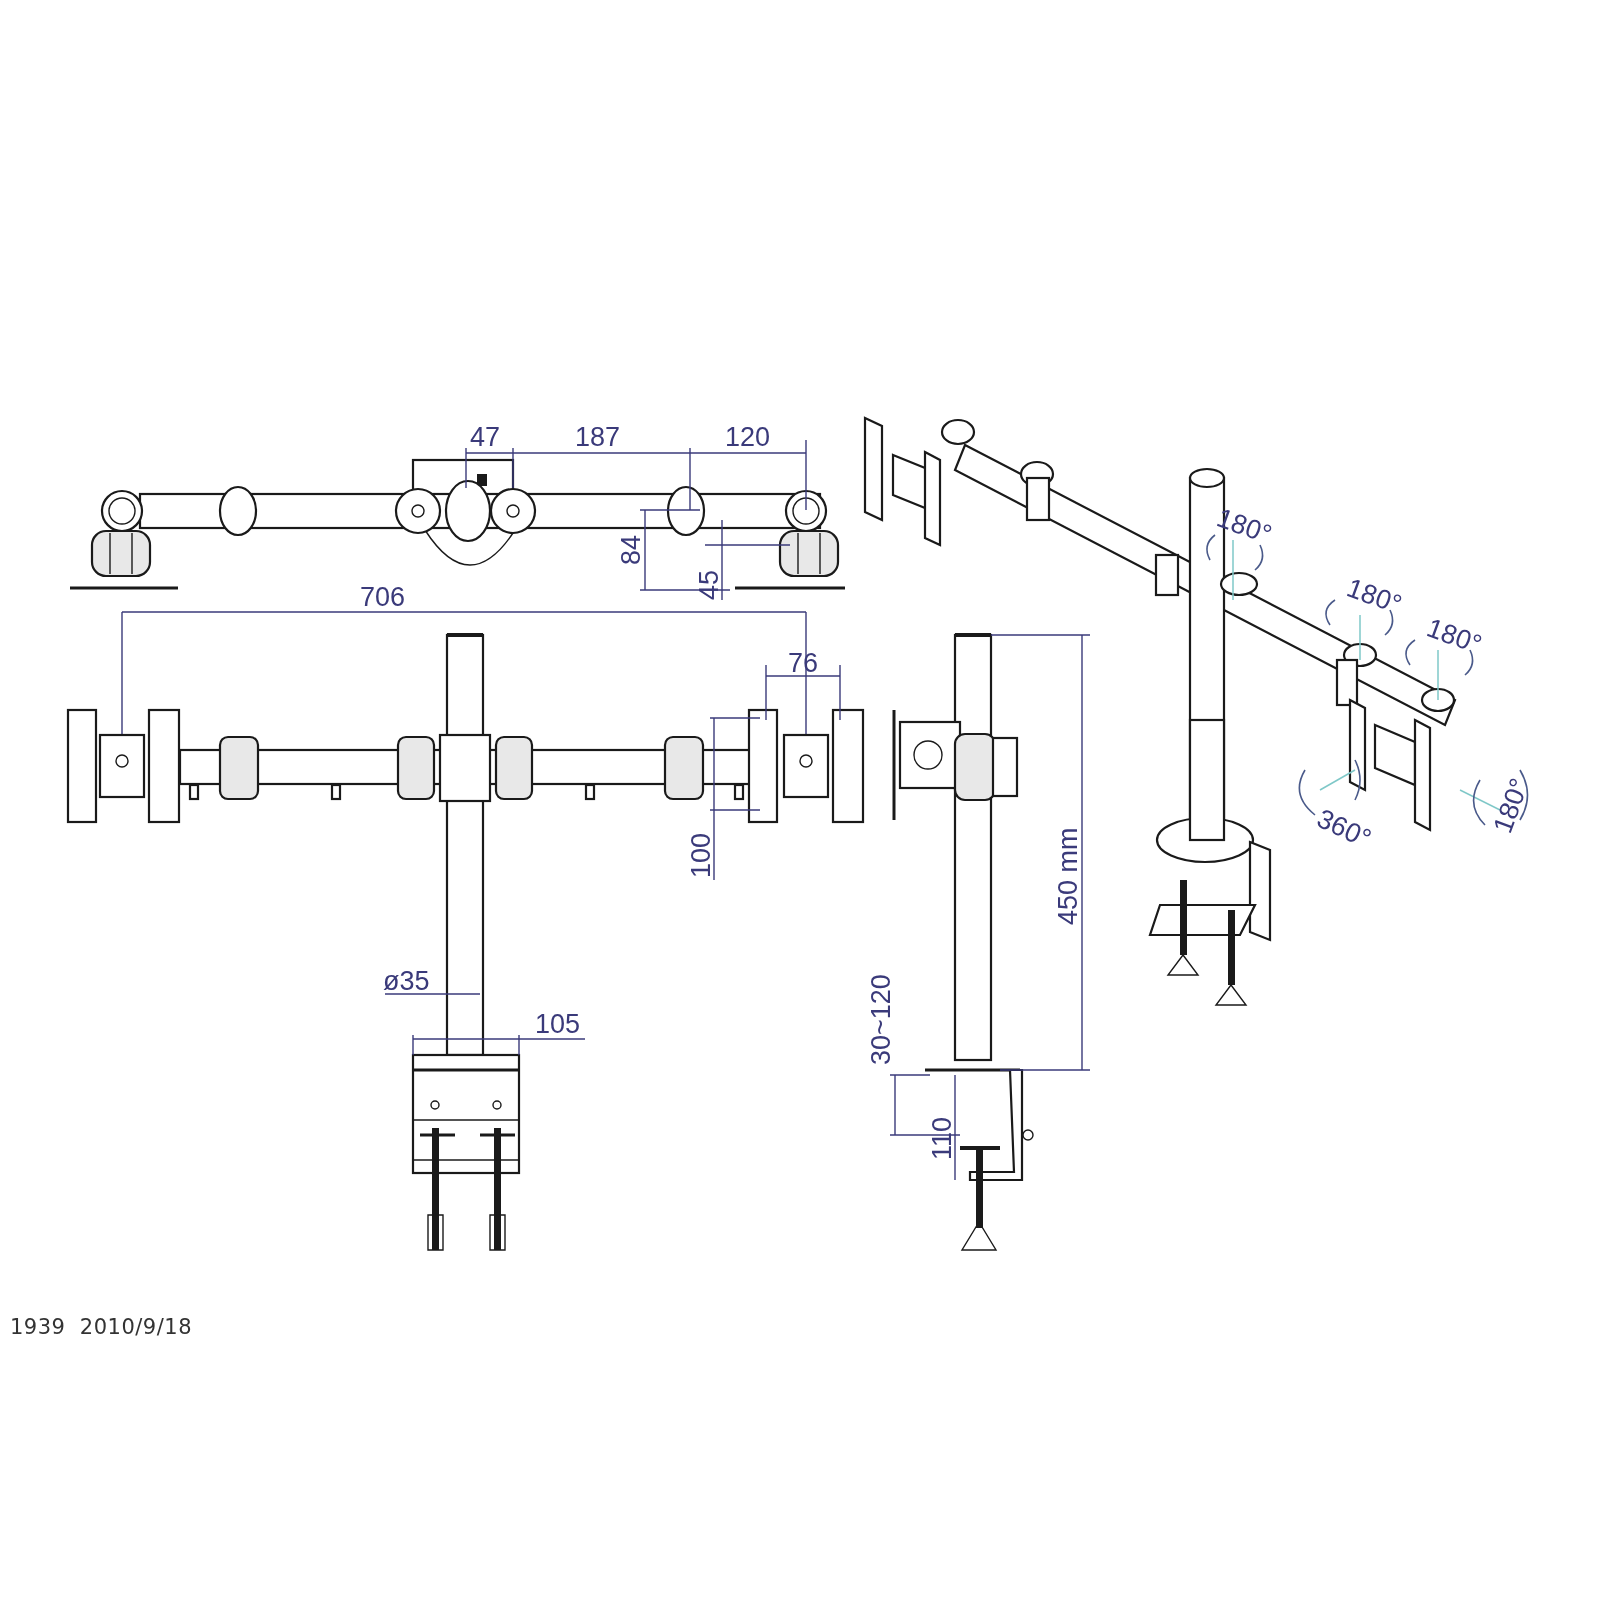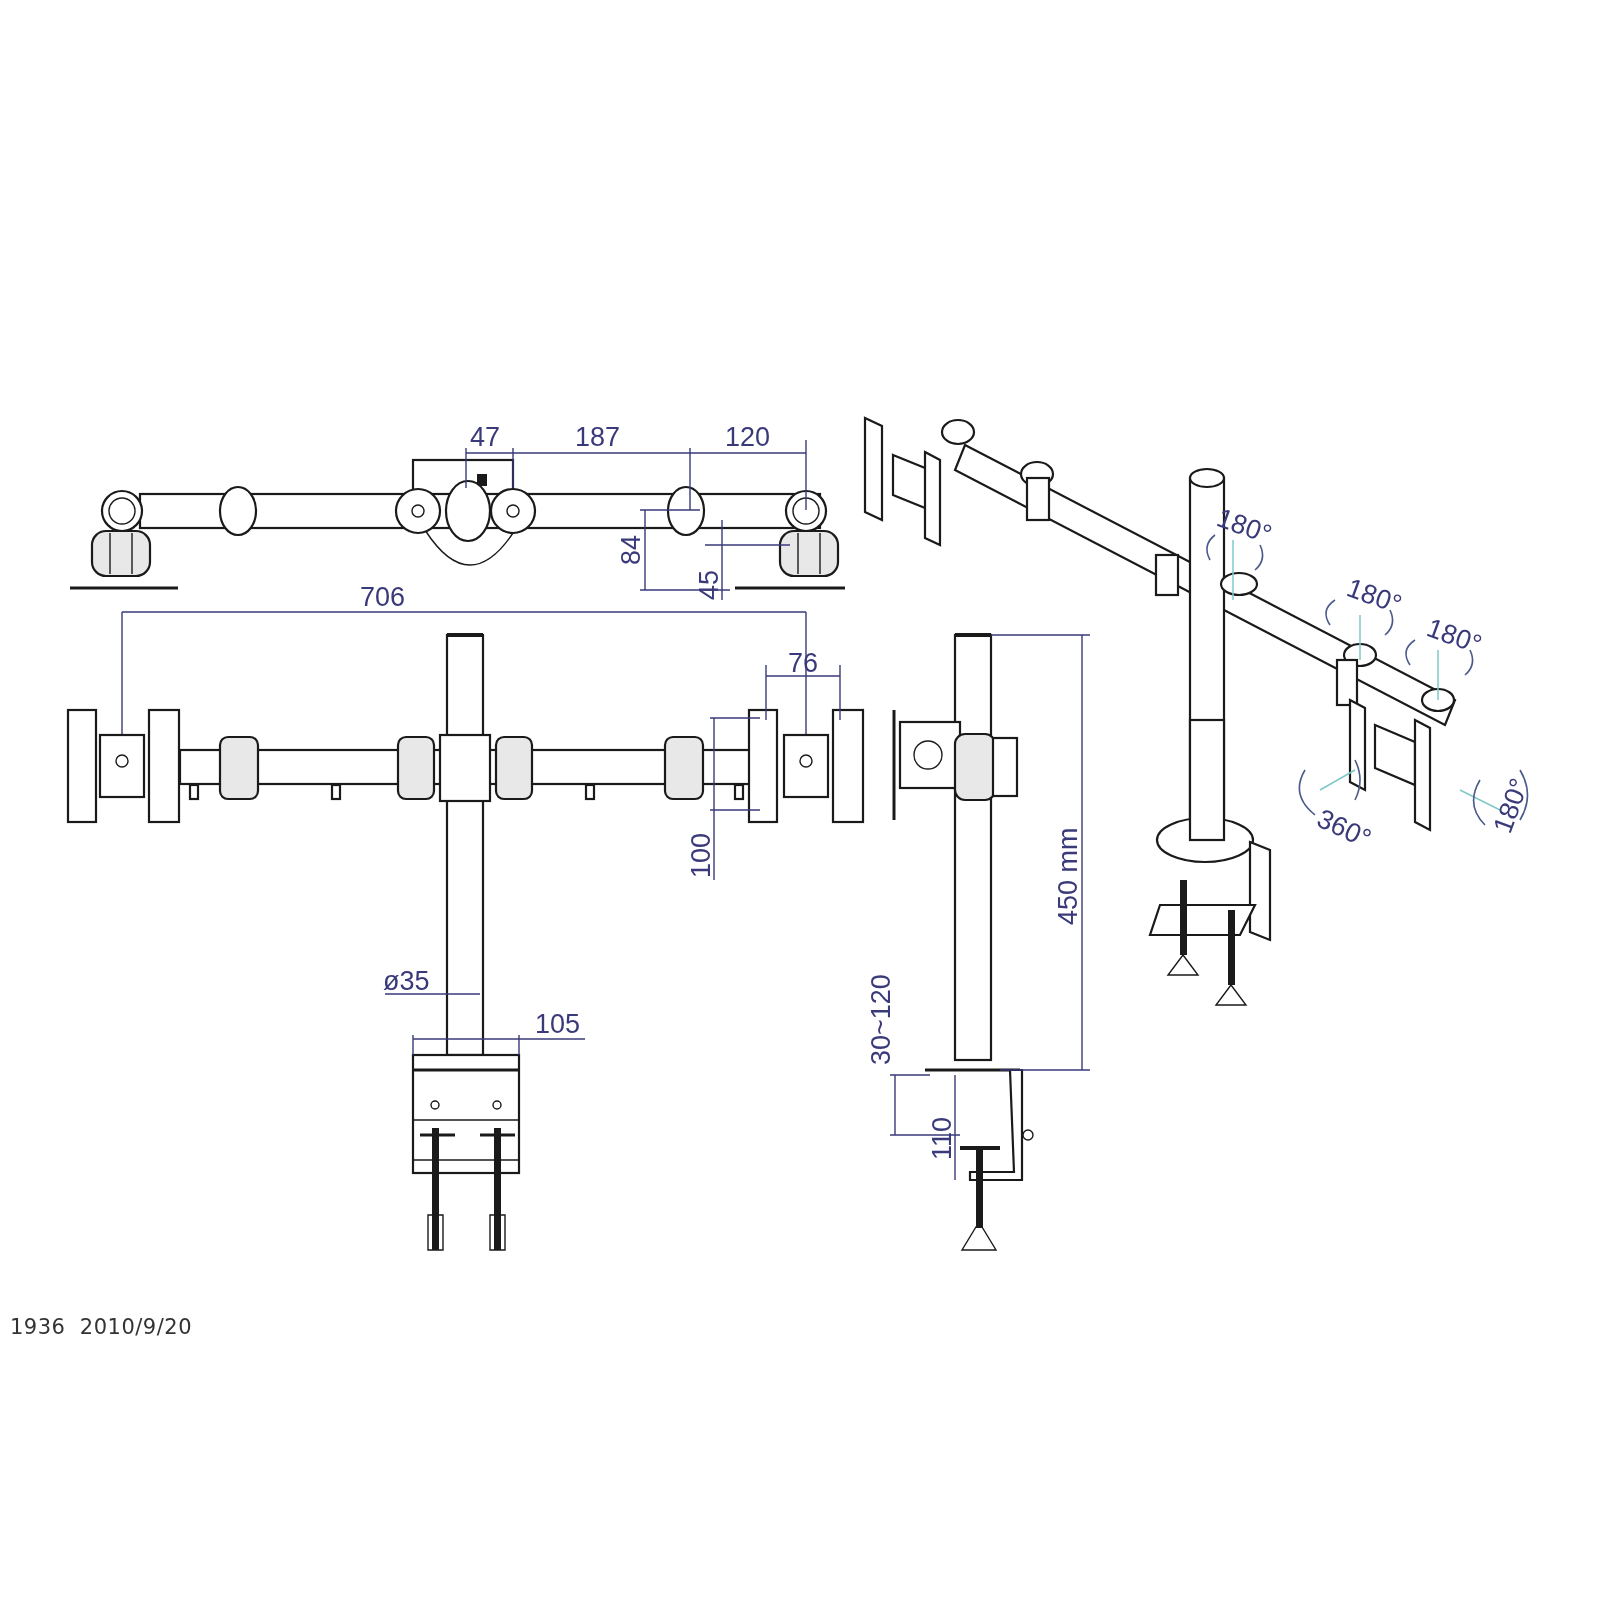--- a/index.html
+++ b/index.html
@@ -227,7 +227,7 @@
 </svg>
 
 <div class="foot">
-  <span>1936</span>&nbsp;&nbsp;<span>2010/9/20</span>
+  <span>1939</span>&nbsp;&nbsp;<span>2010/9/20</span>
 </div>
 
 </body></html>

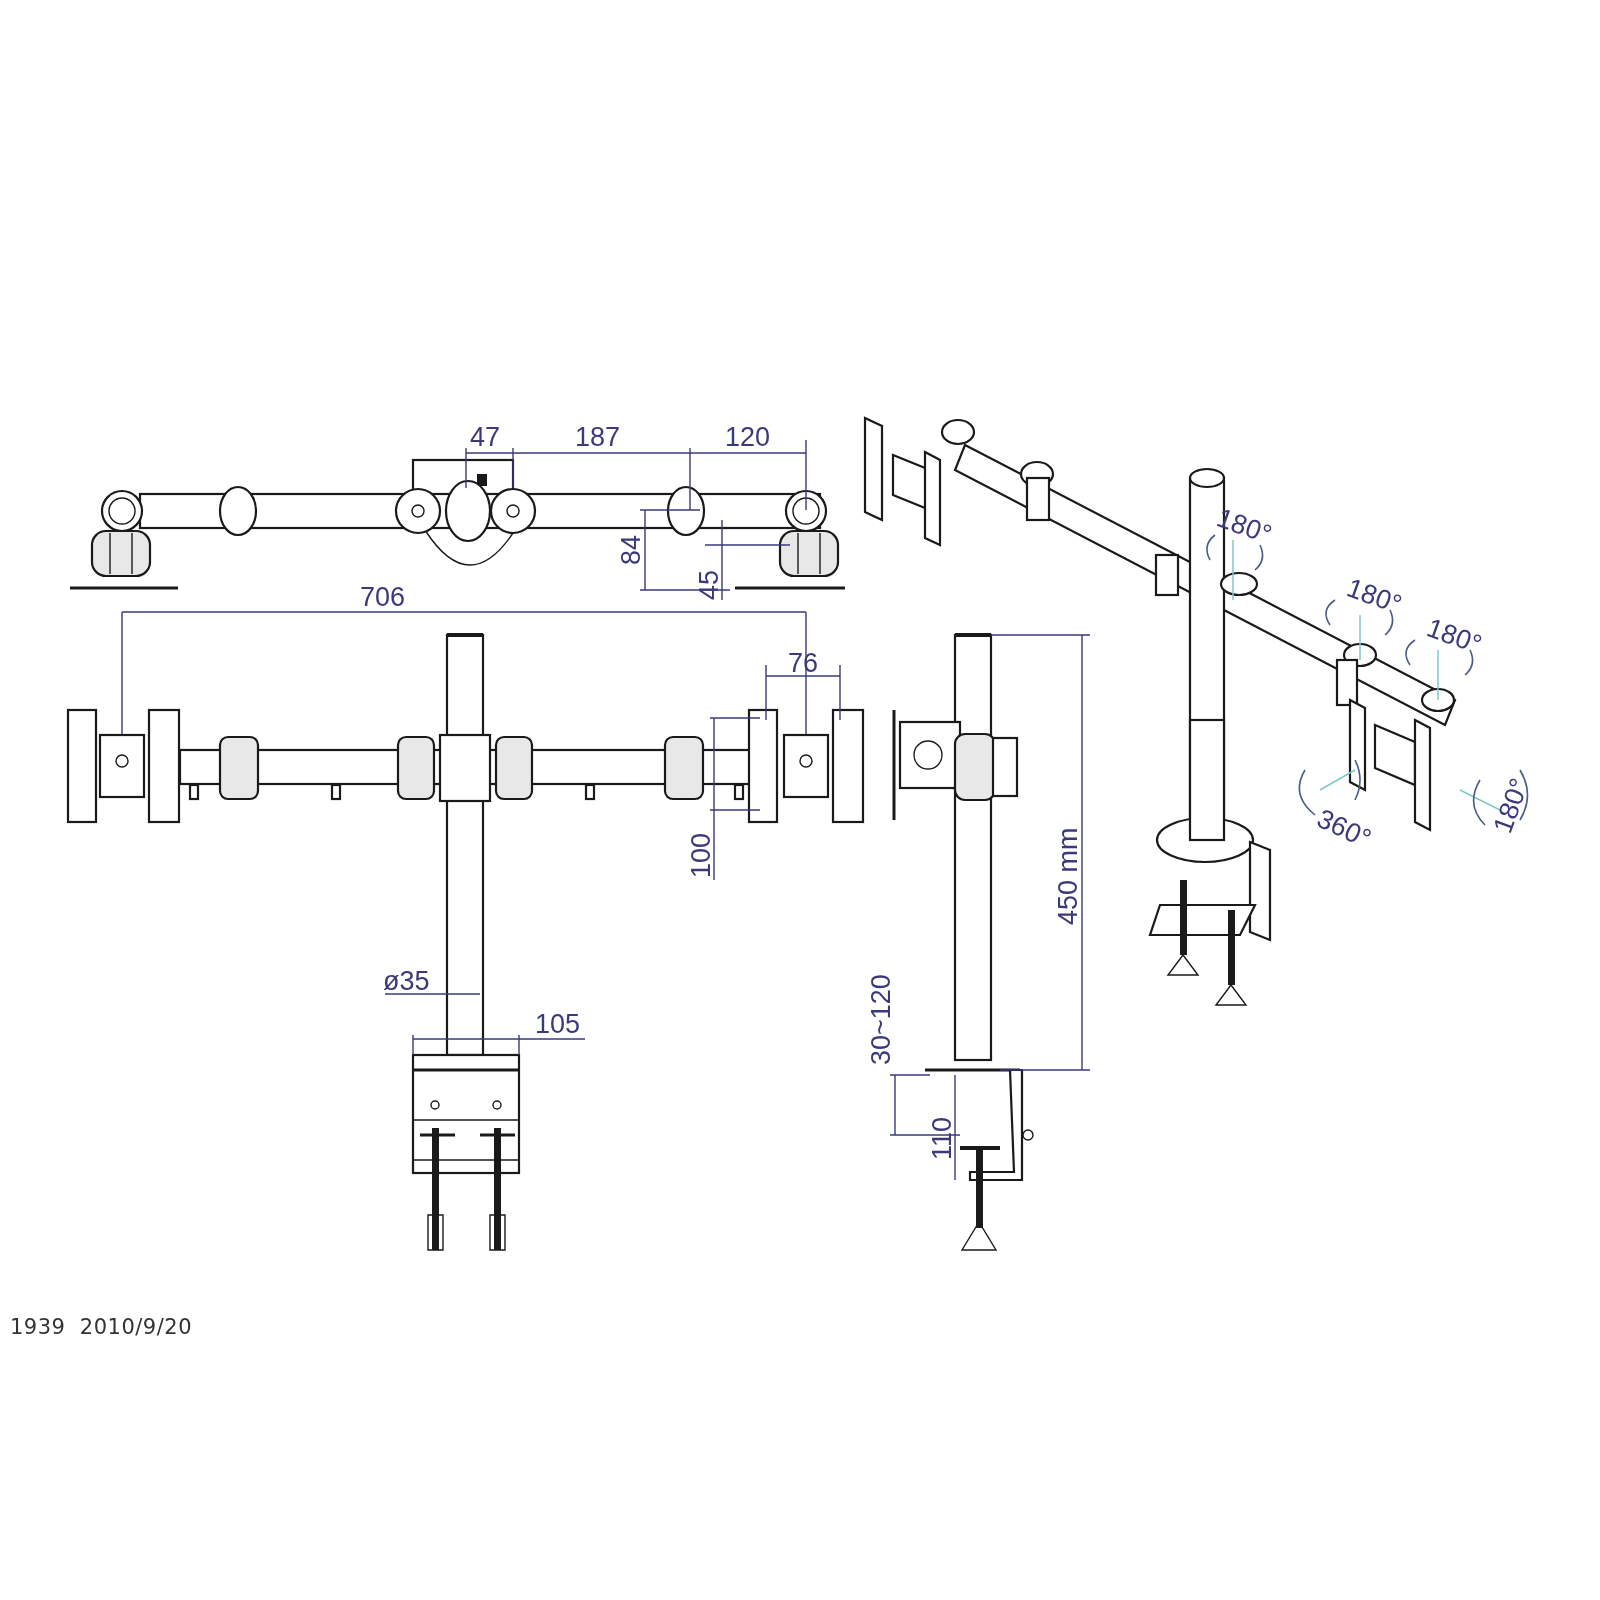--- a/index.html
+++ b/index.html
@@ -227,7 +227,7 @@
 </svg>
 
 <div class="foot">
-  <span>1939</span>&nbsp;&nbsp;<span>2010/9/20</span>
+  <span>1939</span>&nbsp;&nbsp;<span>2010/9/18</span>
 </div>
 
 </body></html>

